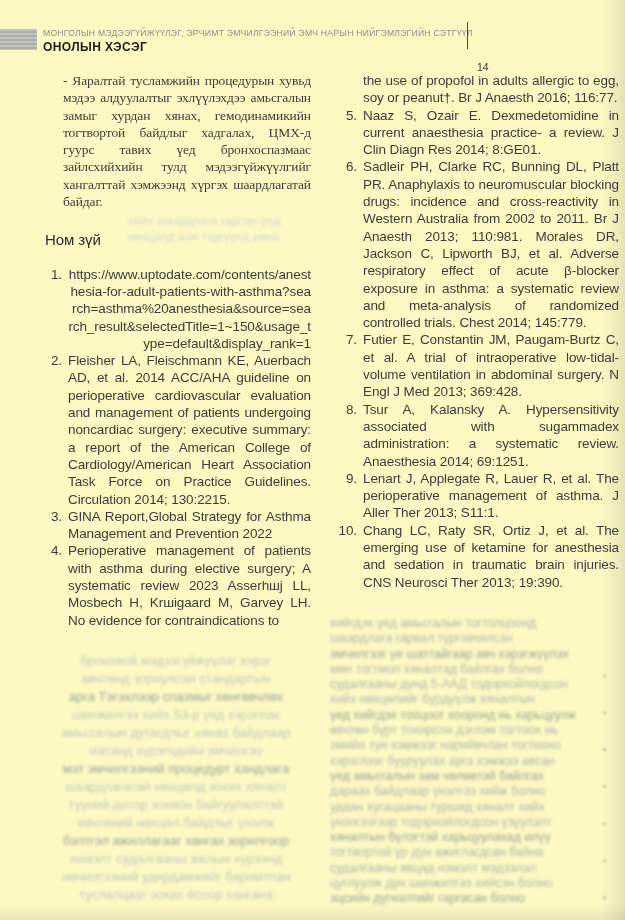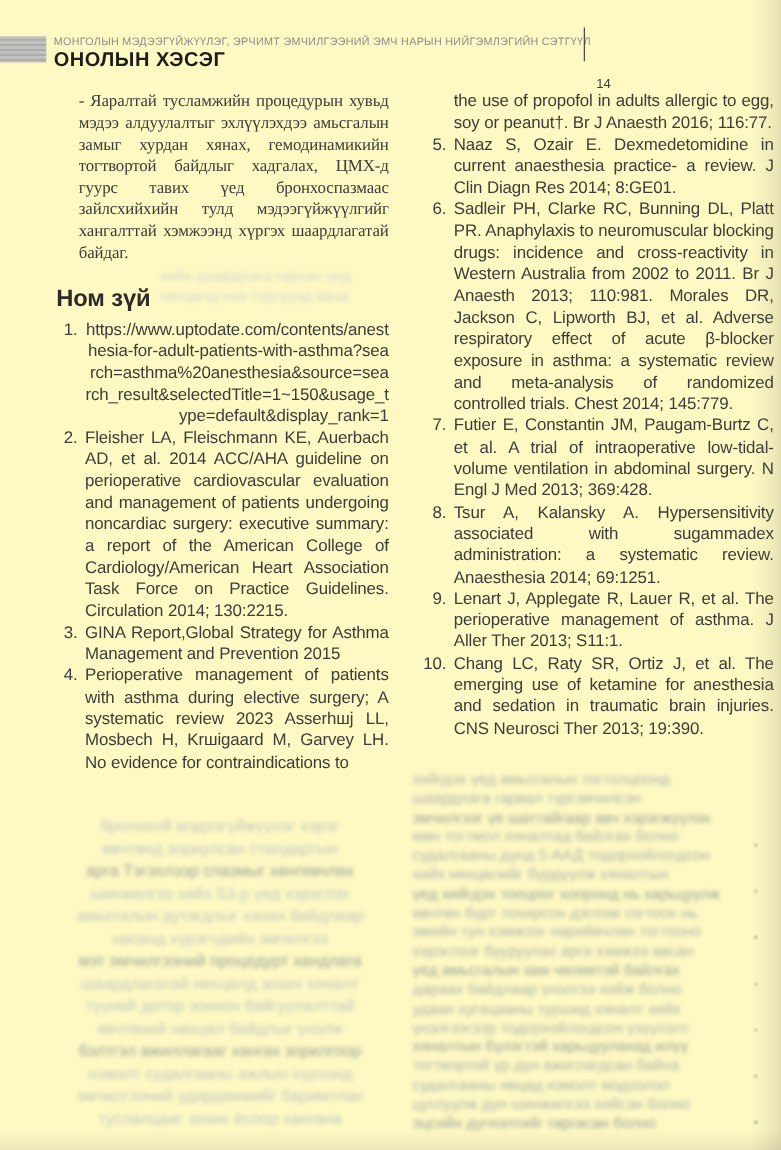--- a/index.html
+++ b/index.html
@@ -26,7 +26,7 @@
   }
   .stitle{
     position:absolute;left:43px;top:40px;
-    font-size:16px;font-weight:bold;letter-spacing:.4px;color:#1d1d1b;
+    font-size:12px;font-weight:bold;letter-spacing:.4px;color:#1d1d1b;
     white-space:nowrap;
   }
   .vdiv{position:absolute;left:467px;top:22px;width:1px;height:27px;background:#4a4a48;}

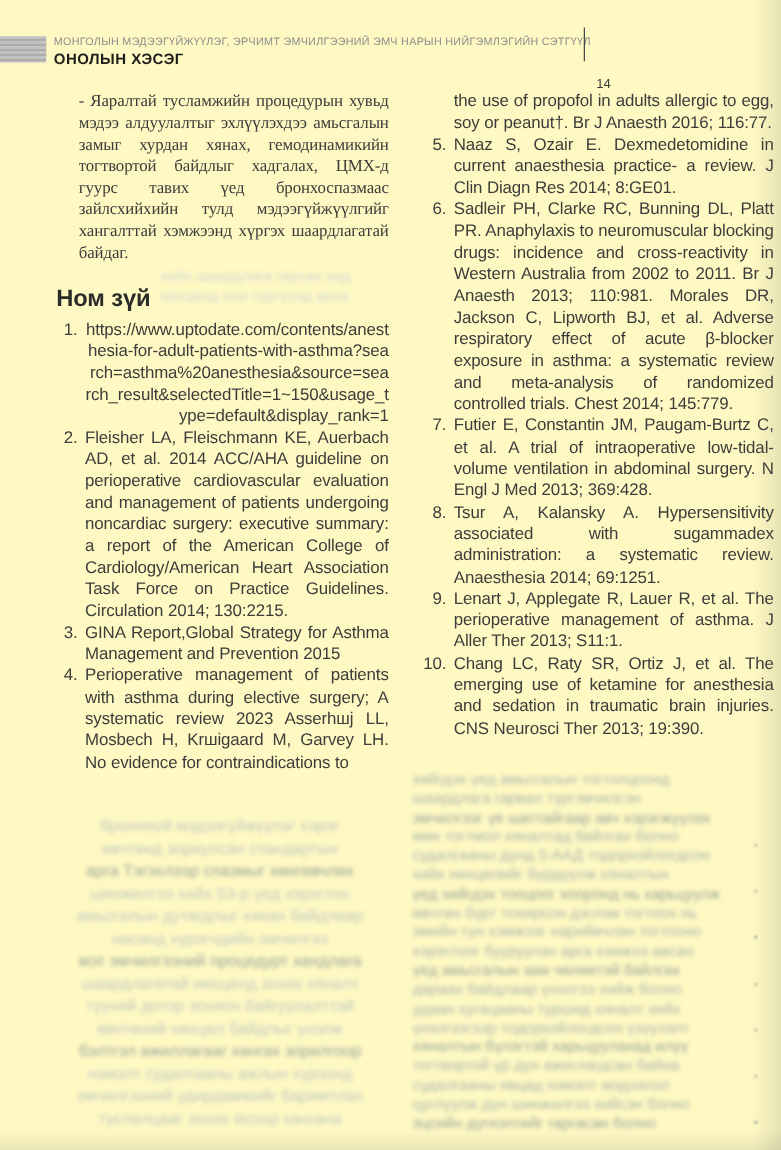--- a/index.html
+++ b/index.html
@@ -37,7 +37,7 @@
   .col-right{left:338px;width:281px;}
   .par{margin:0 0 0 18px;text-align:justify;font-family:Liberation Serif, serif;}
   .cont{margin:0 0 0 25px;text-align:justify;}
-  .bib{margin:21px 0 6px 0;font-size:19px;font-weight:bold;color:#2b2b29;}
+  .bib{margin:21px 0 17px 0;font-size:15px;font-weight:normal;color:#2b2b29;}
   .ref{display:flex;}
   .ref .num{flex:none;width:17px;text-align:right;margin-right:6px;}
   .col-right .ref .num{width:19px;}

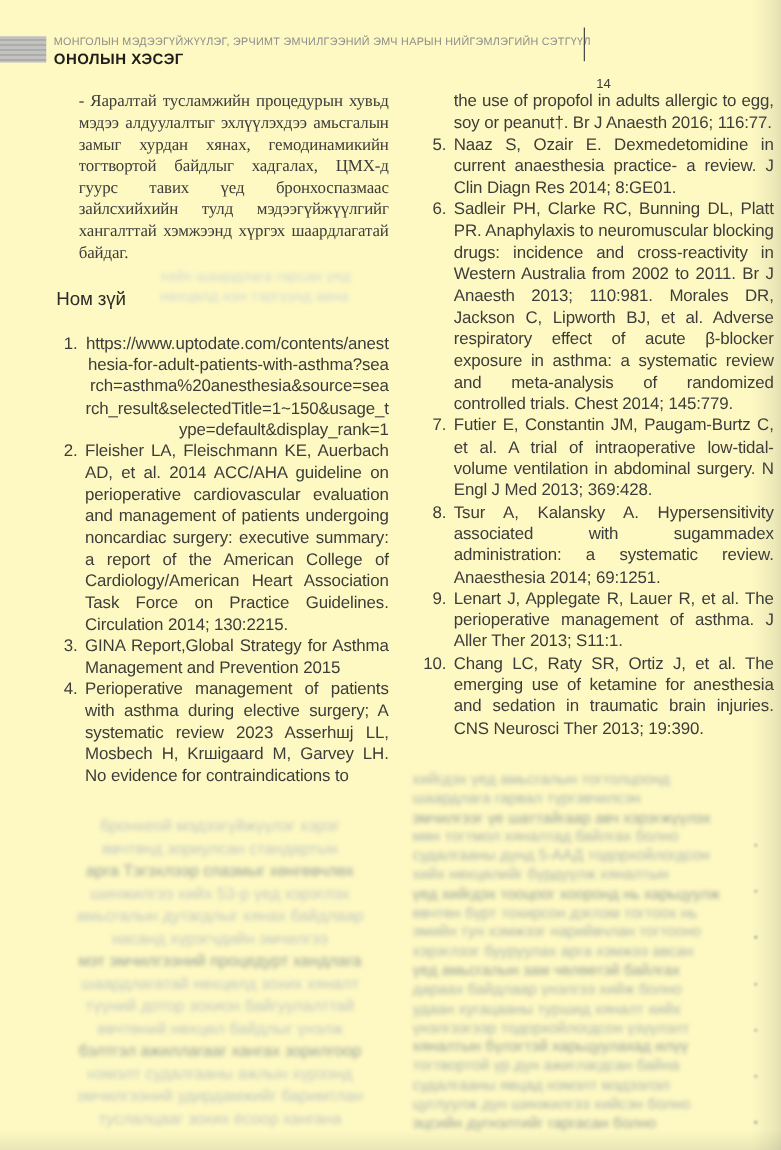--- a/index.html
+++ b/index.html
@@ -86,7 +86,7 @@
     </div>
     <div class="ref">
       <span class="num">3.</span>
-      <span class="txt">GINA Report,Global Strategy for Asthma Management and Prevention 2015</span>
+      <span class="txt">GINA Report,Global Strategy for Asthma Management and Prevention 2022</span>
     </div>
     <div class="ref">
       <span class="num">4.</span>

